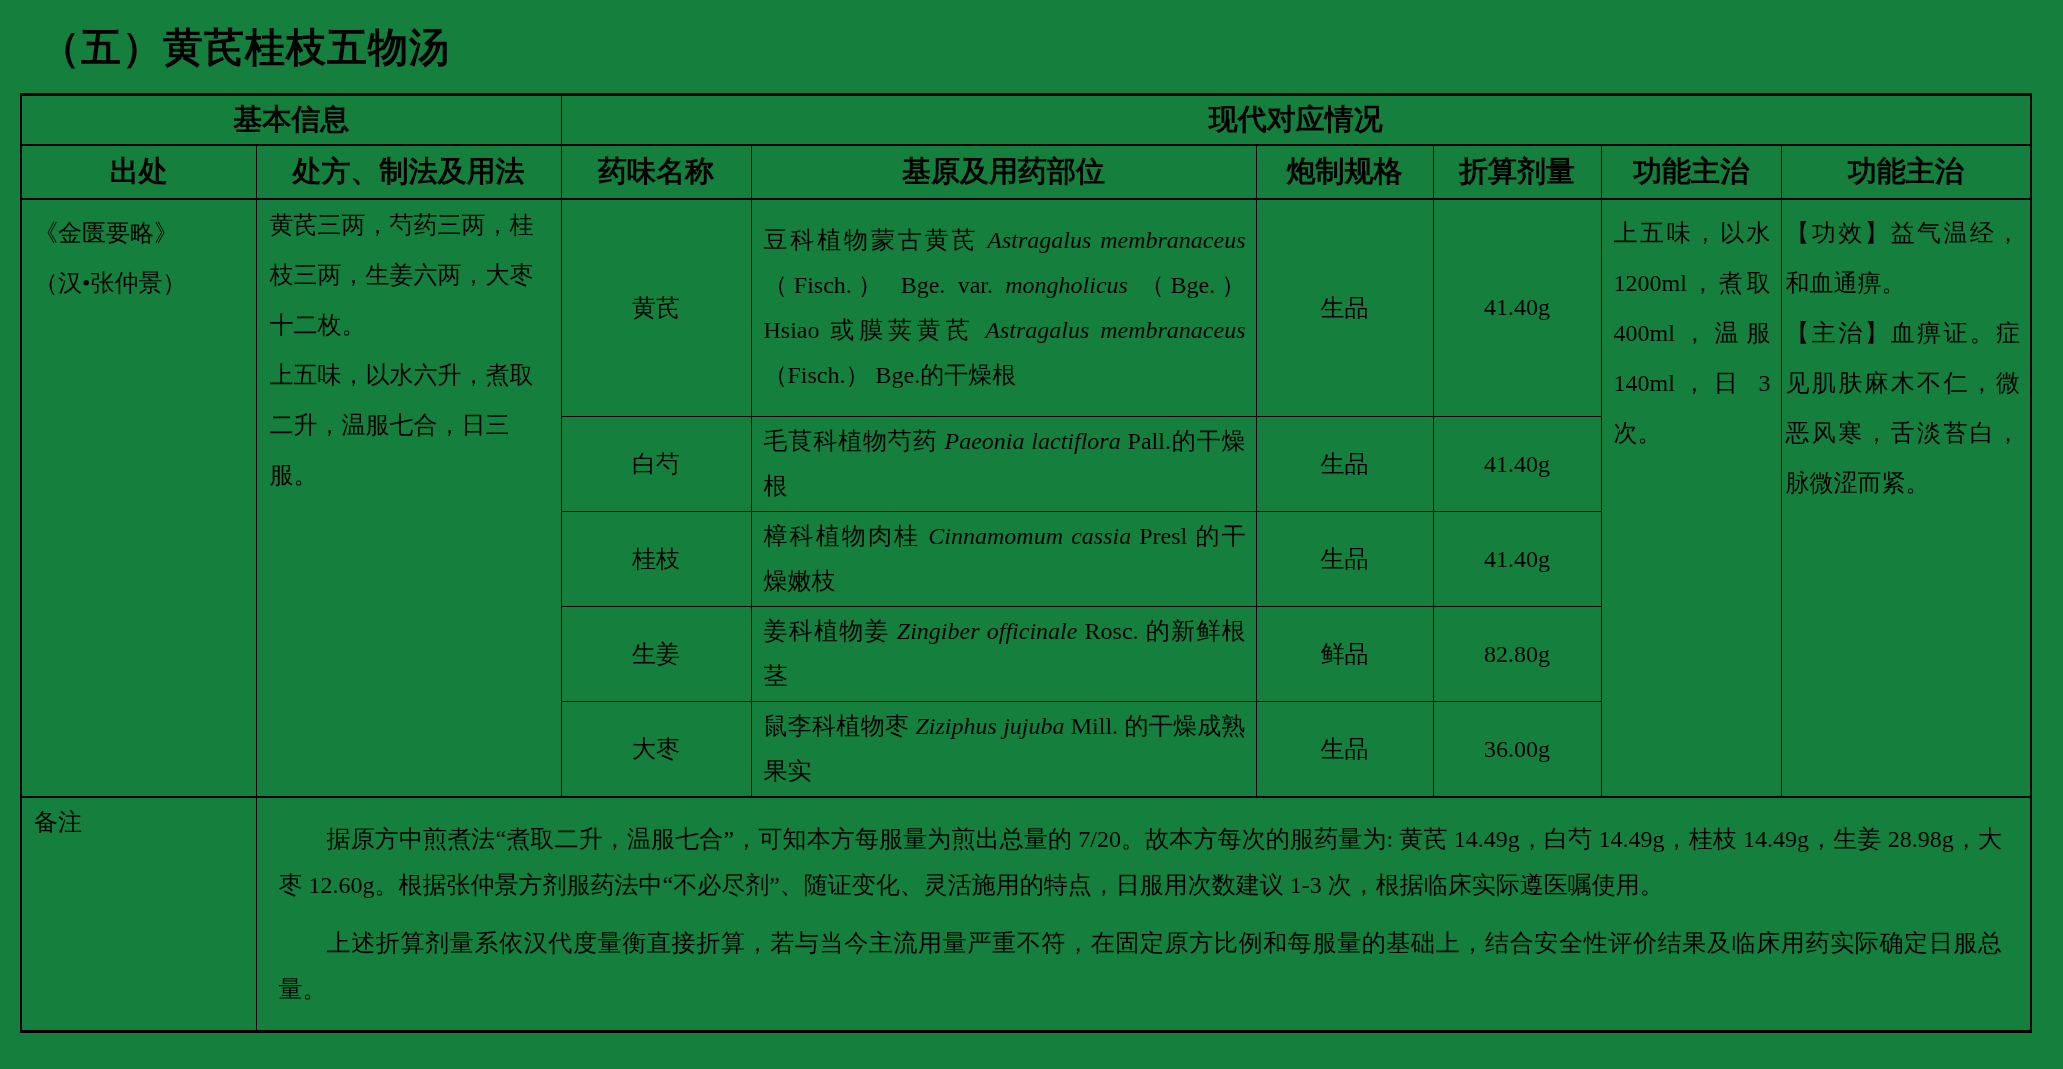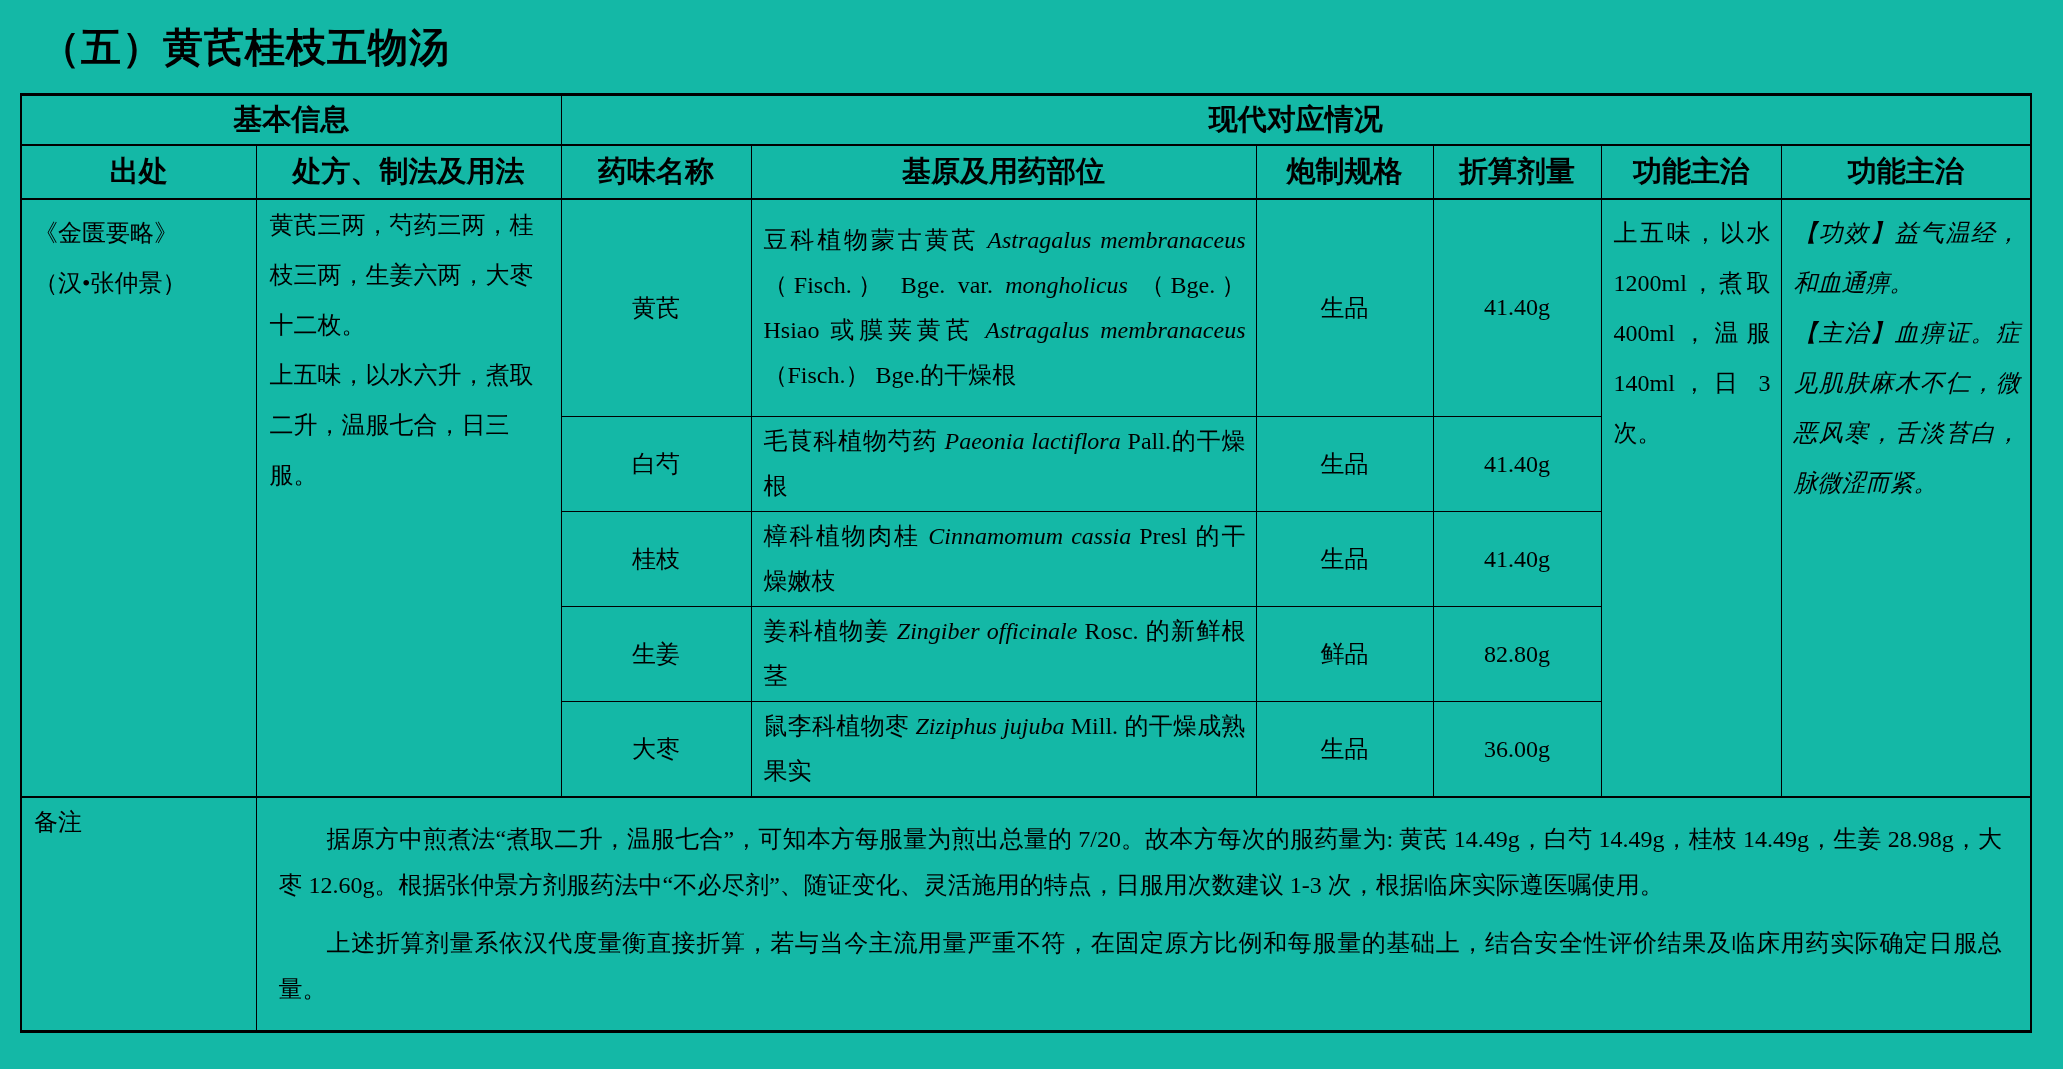--- a/index.html
+++ b/index.html
@@ -13,7 +13,7 @@
     position: relative;
     width: 2063px;
     height: 1069px;
-    background: #14b8a6;
+    background: #15803d;
     overflow: hidden;
   }
   .page-title {

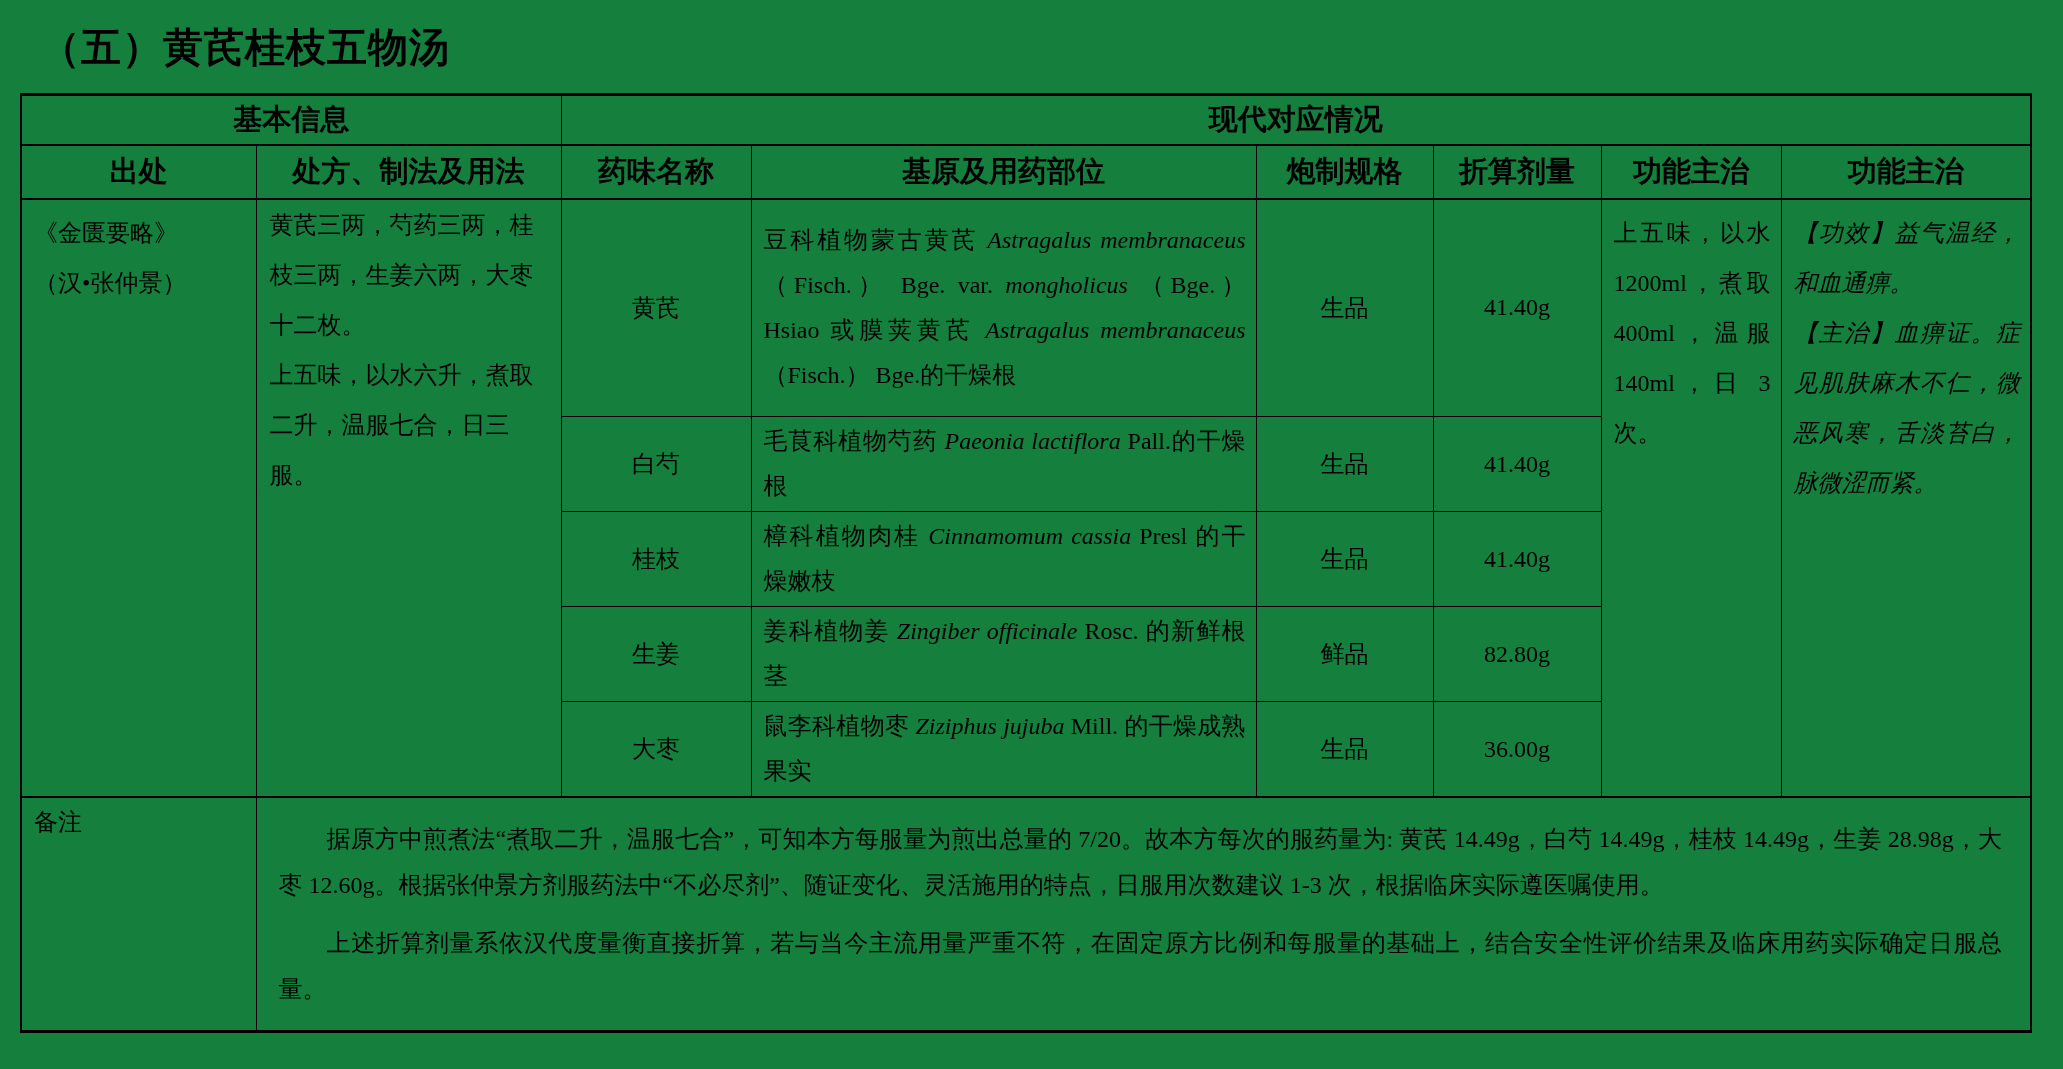--- a/index.html
+++ b/index.html
@@ -85,11 +85,10 @@
   }
   td.cell-functions {
     vertical-align: top;
-    padding: 8px 10px 6px 12px;
+    padding: 8px 10px 6px 4px;
     line-height: 50px;
     text-align: justify;
     white-space: pre-line;
-    font-style: italic;
   }
   td.cell-notes-label {
     vertical-align: top;

